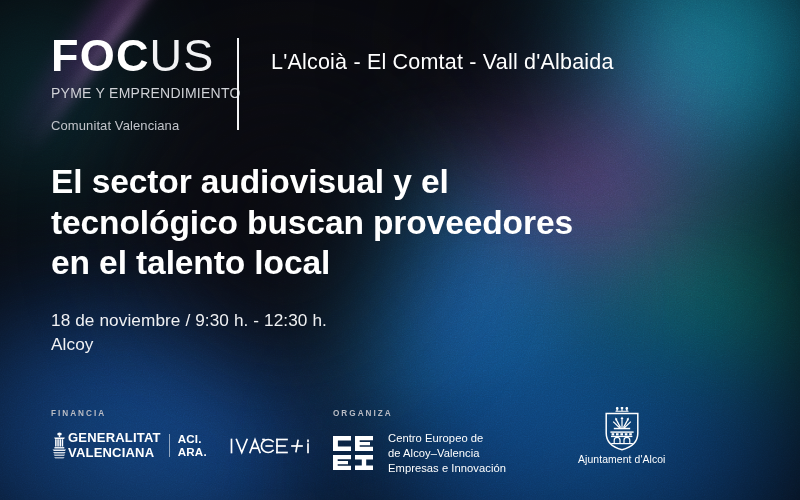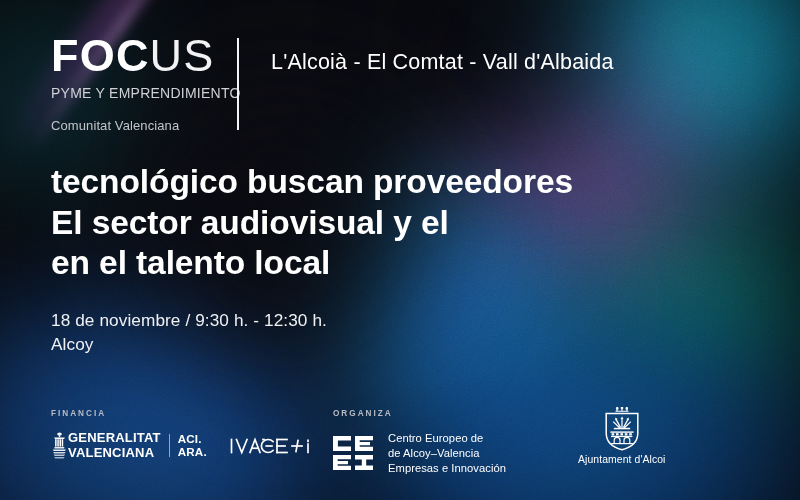--- a/index.html
+++ b/index.html
@@ -303,8 +303,8 @@
     </div>
 
     <div class="headline">
+      <div>El sector audiovisual y el</div>
       <div>tecnológico buscan proveedores</div>
-      <div>El sector audiovisual y el</div>
       <div>en el talento local</div>
     </div>
 

